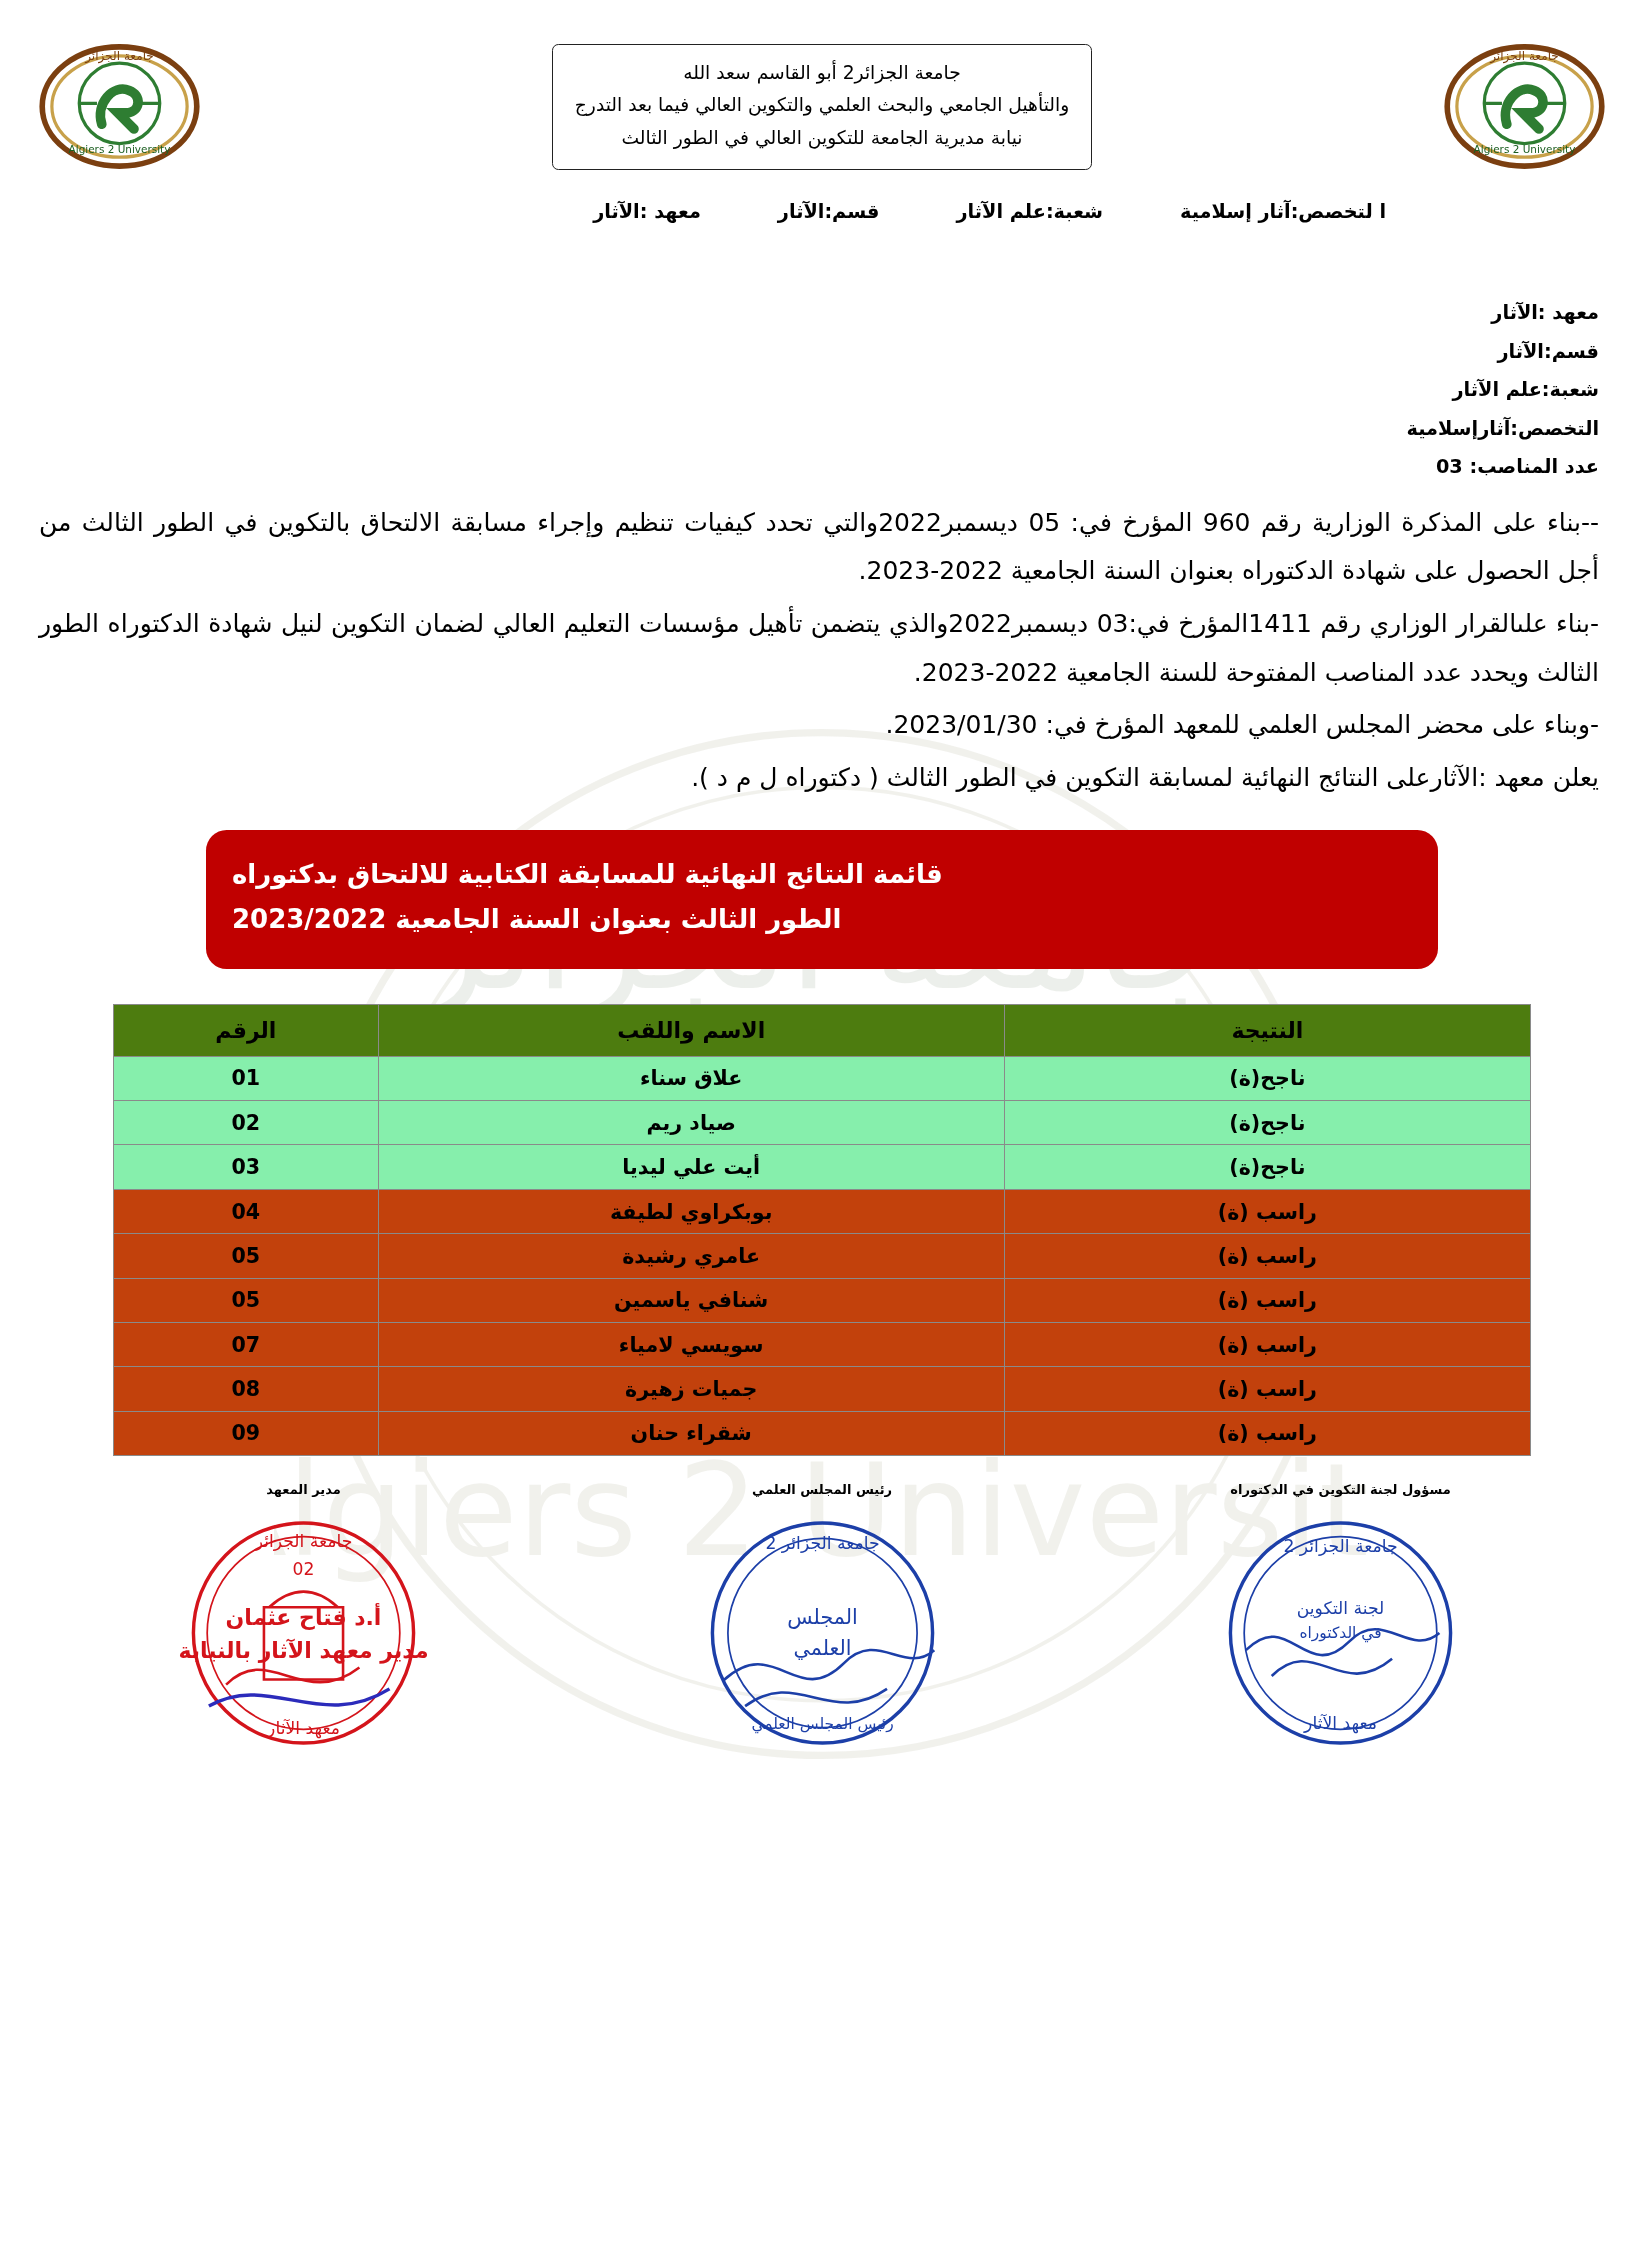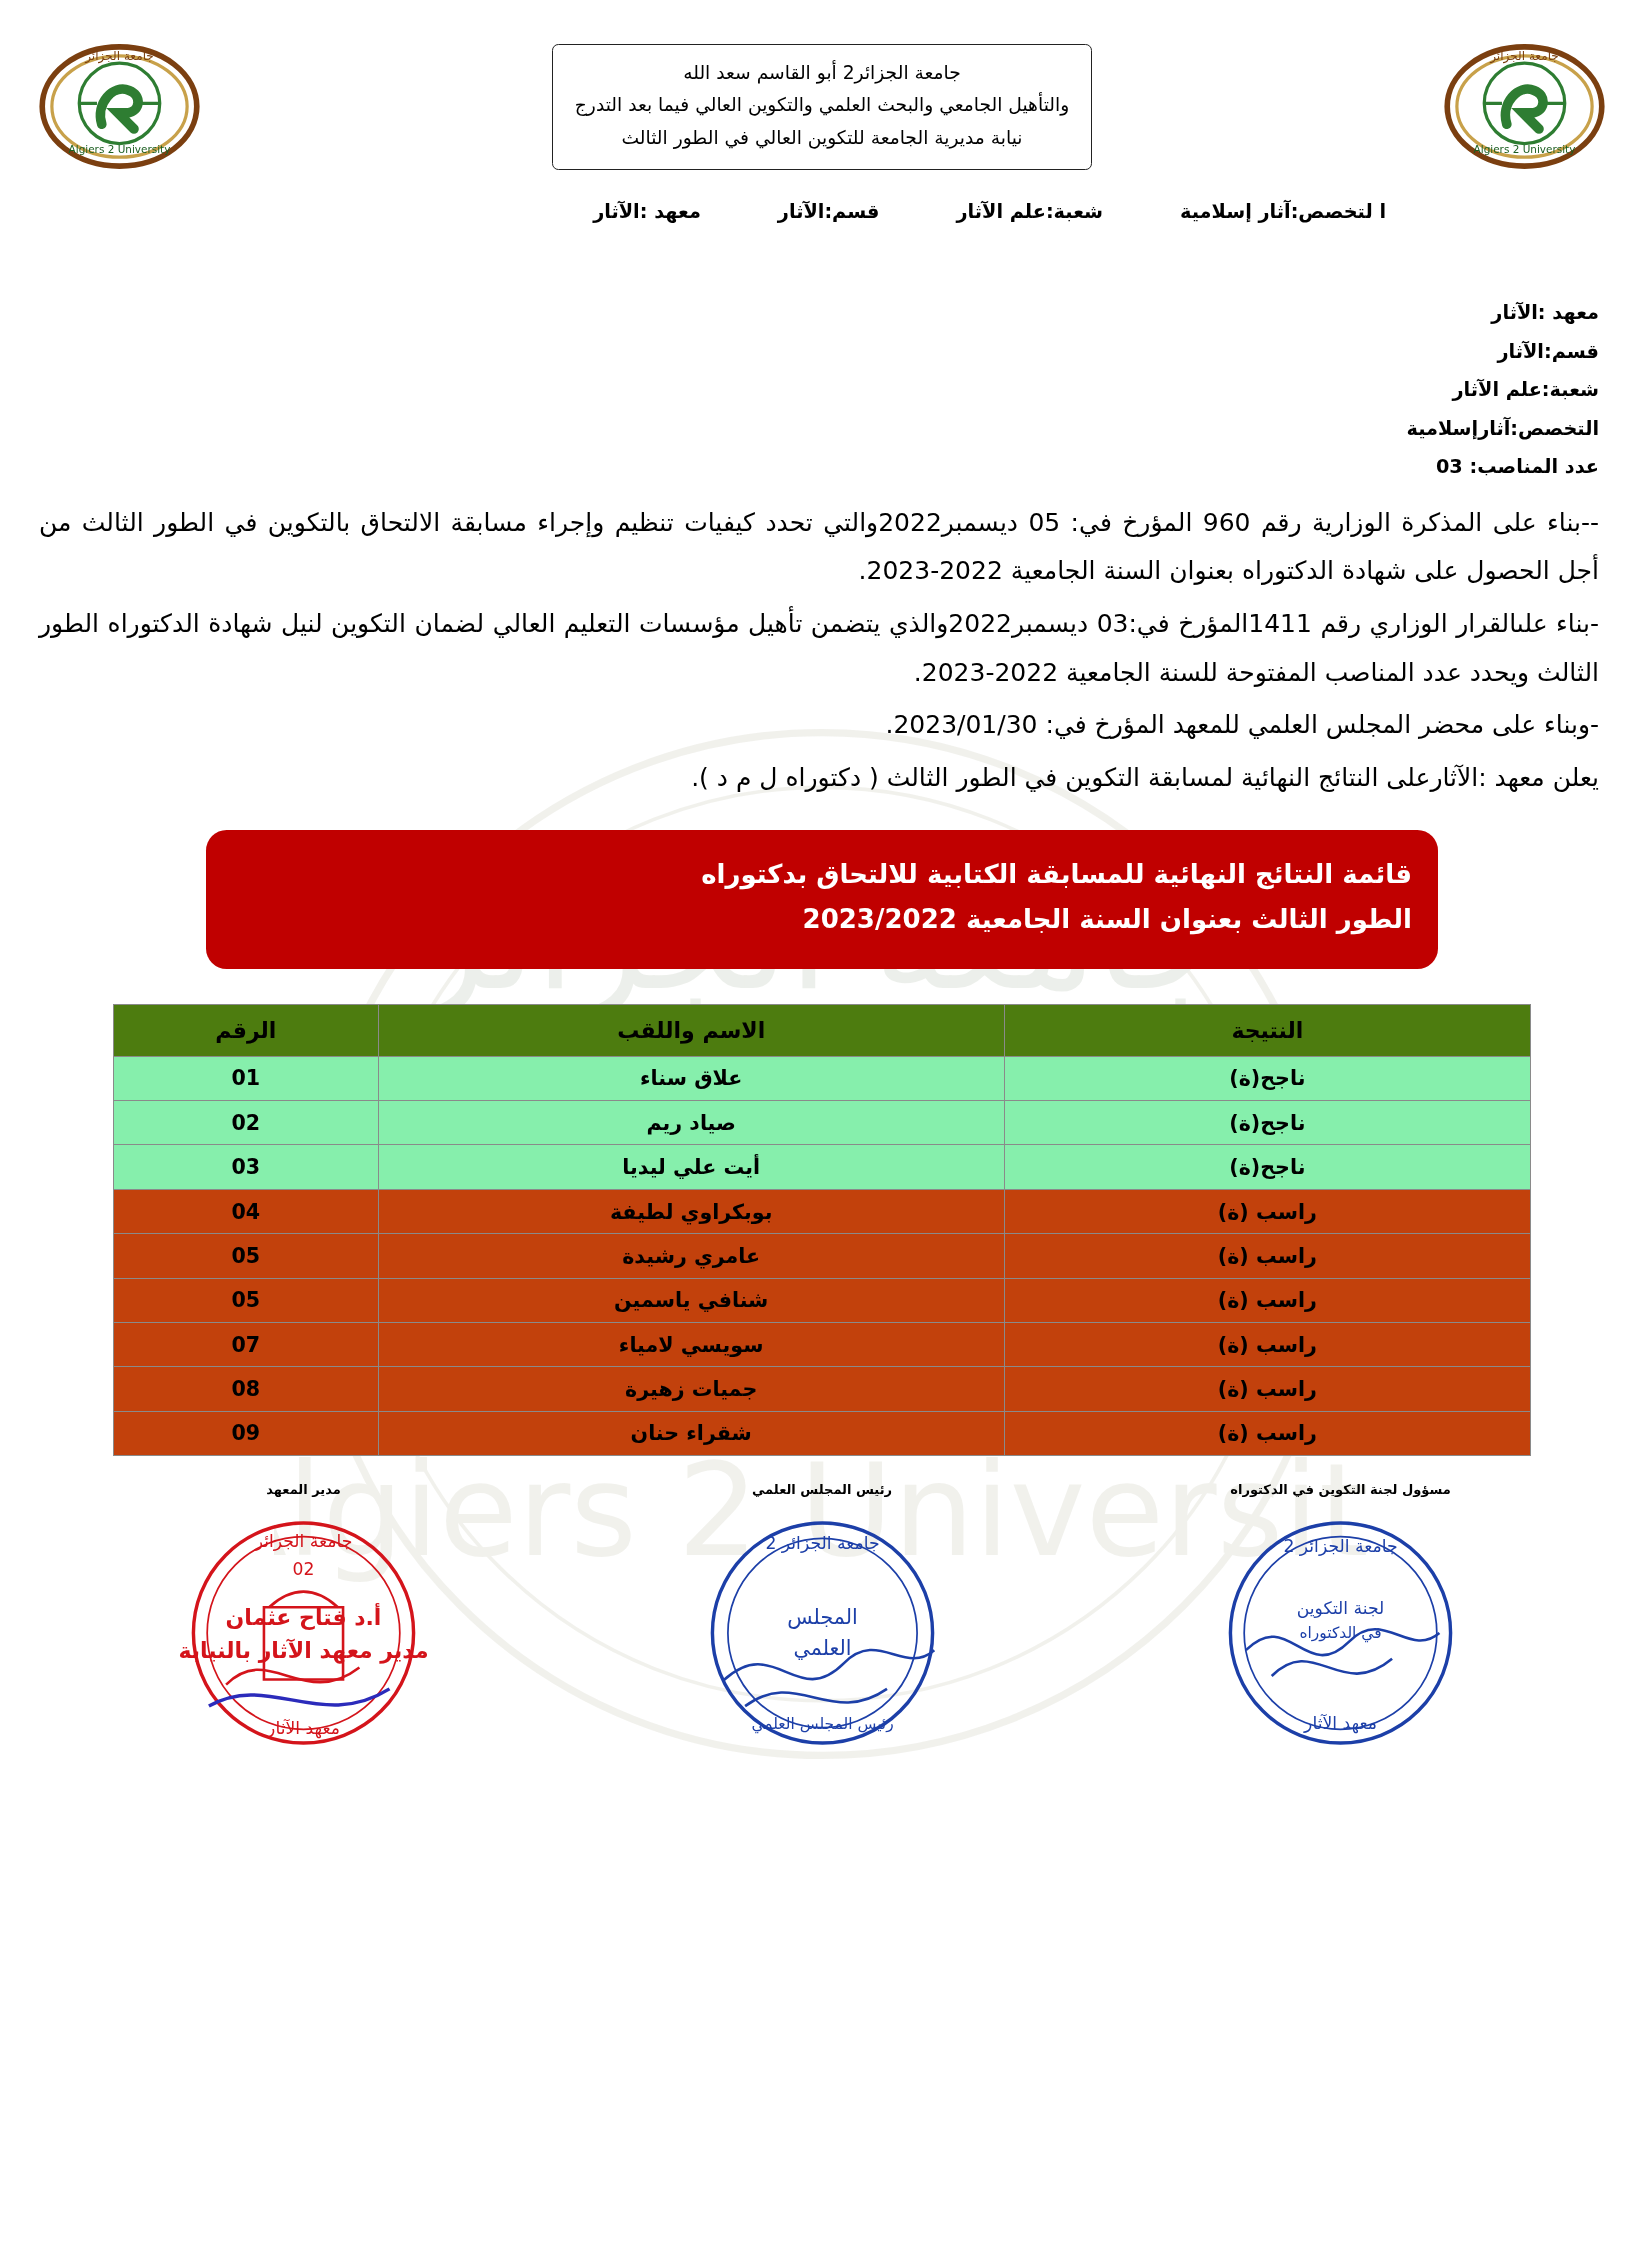--- a/index.html
+++ b/index.html
@@ -115,7 +115,7 @@
     border-radius: 20.6px;
     width: 1180px;
     padding: 22px 26px 26px 26px;
-    text-align: right;
+    text-align: left;
     font-size: 26px;
     font-weight: bold;
     line-height: 1.75;

